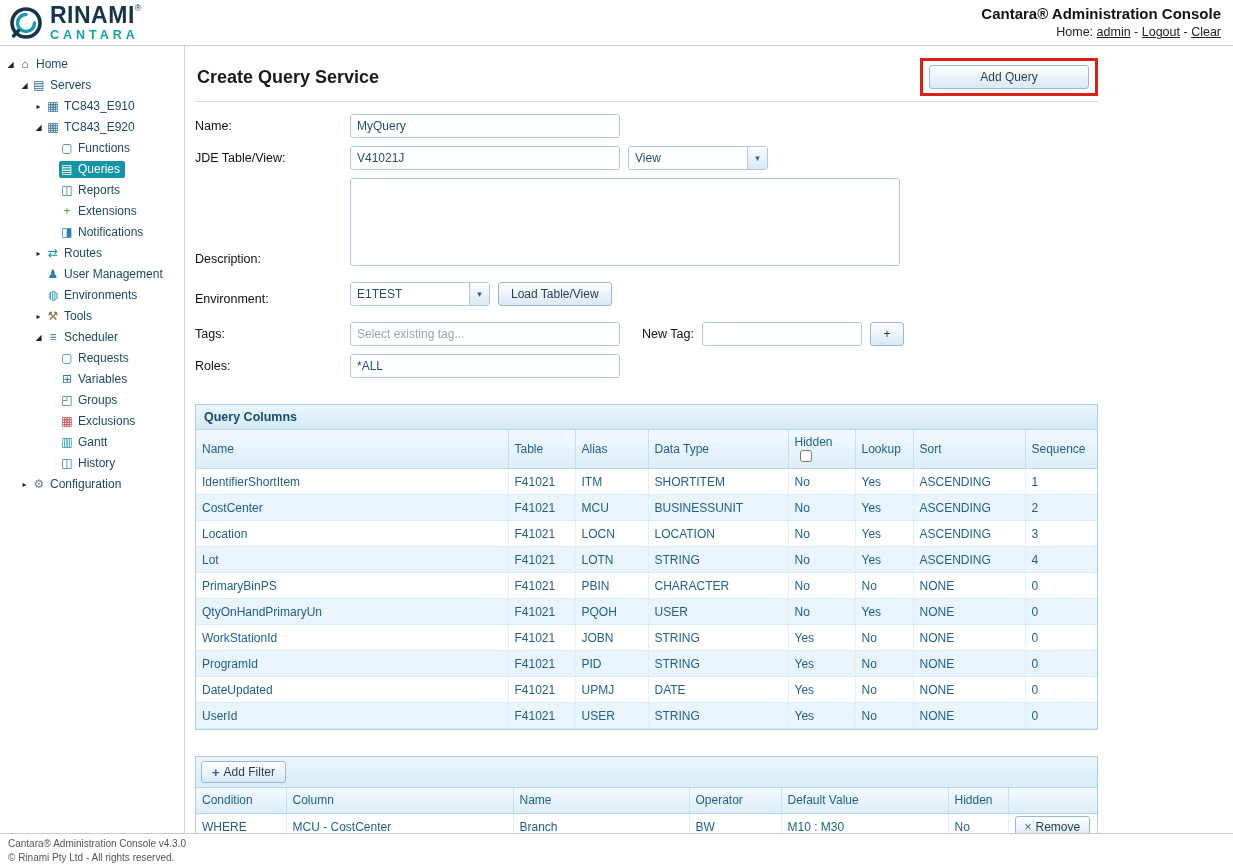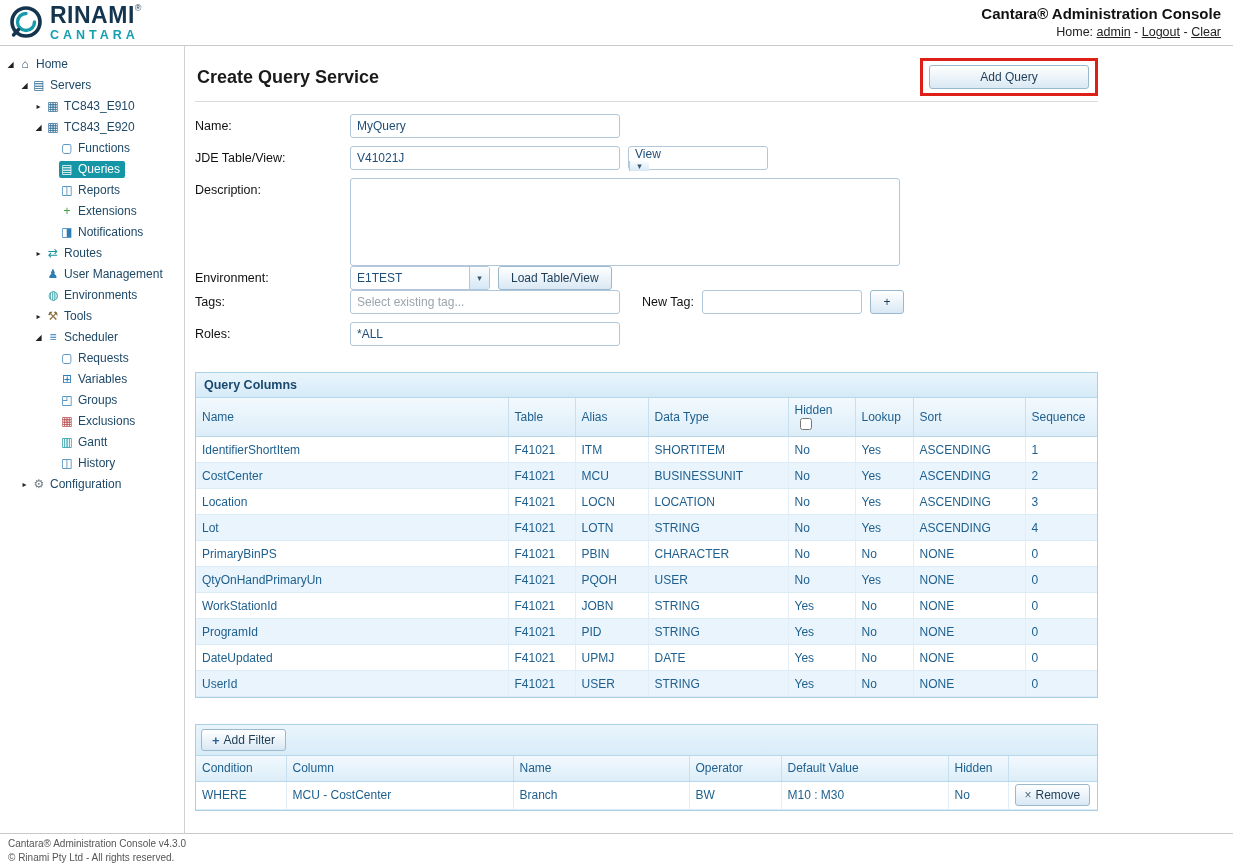--- a/index.html
+++ b/index.html
@@ -10,7 +10,7 @@
   
   .topbar{flex:0 0 46px;display:flex;justify-content:space-between;align-items:center;
           border-bottom:1px solid #c9c9c9;padding:0 12px 0 8px;box-sizing:border-box;}
-  .logo{display:flex;align-items:flex-start;gap:6px;}
+  .logo{display:flex;align-items:center;gap:6px;}
   .logo-text{line-height:1;}
   .logo-primary{font-size:23px;font-weight:bold;color:#15344e;letter-spacing:.5px;}
   .logo-reg{font-size:9px;vertical-align:top;color:#15344e;}

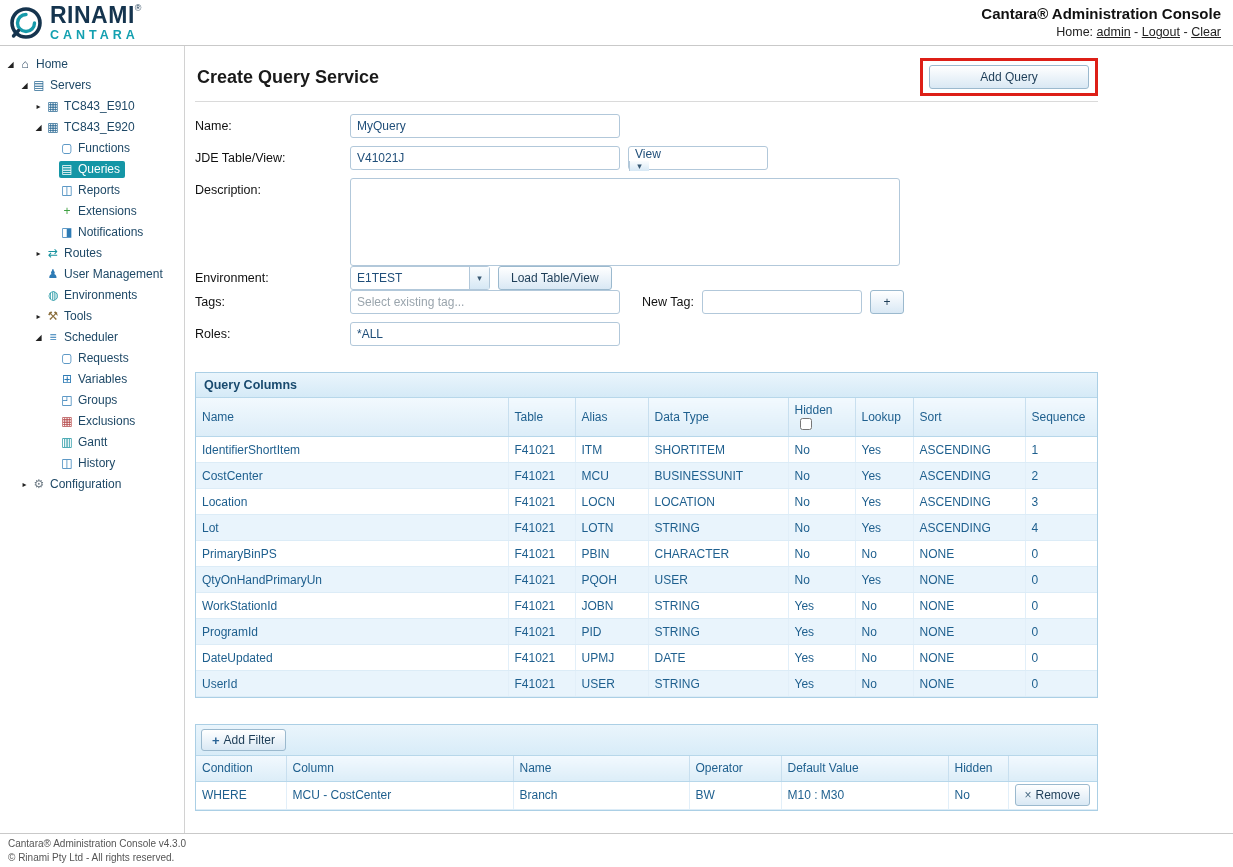--- a/index.html
+++ b/index.html
@@ -67,7 +67,7 @@
                  background:linear-gradient(#fbfdfe,#d6e8f5);border-left:1px solid #b2c8da;
                  font-size:9px;color:#3a5a74;}
   .w140{width:140px;}
-  .gap8{margin-left:8px;flex-direction:column;}
+  .gap8{margin-left:8px;}
   .newtag-label{font-size:12.5px;color:#111;margin-left:22px;margin-right:8px;padding-top:5px;}
 
   

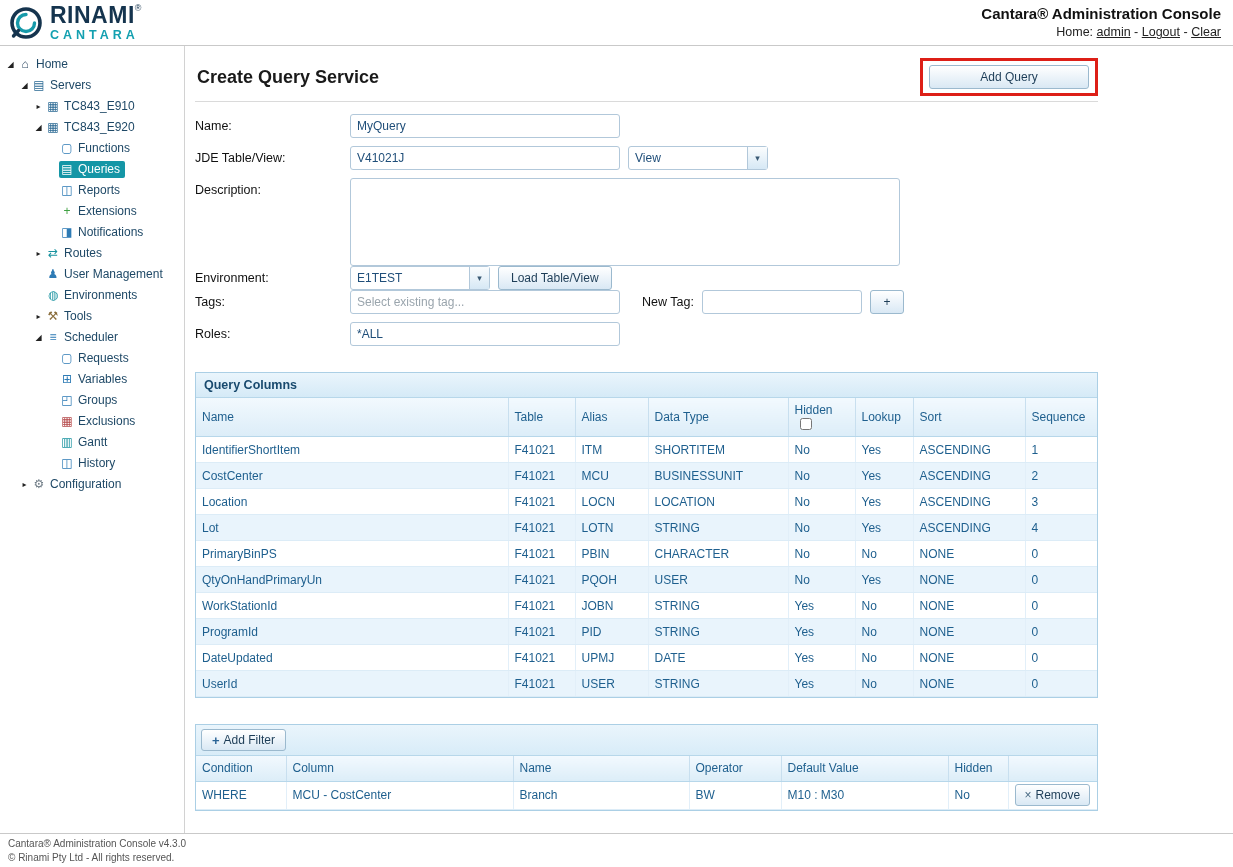--- a/index.html
+++ b/index.html
@@ -52,7 +52,7 @@
   .x-icon{font-size:12px;color:#4a6b84;}
 
   .form-row{display:flex;align-items:flex-start;margin-bottom:8px;}
-  .row-desc,.row-env{margin-bottom:0;}
+  .row-desc,.row-env{margin-bottom:16px;align-items:flex-end;}
   .form-label{flex:0 0 155px;font-size:12.5px;color:#111;padding-top:5px;}
   .tfield{height:24px;border:1px solid #b2c8da;border-radius:3px;padding:0 6px;font-size:12px;
           color:#1f4e79;box-sizing:border-box;font-family:inherit;background:#fff;}

